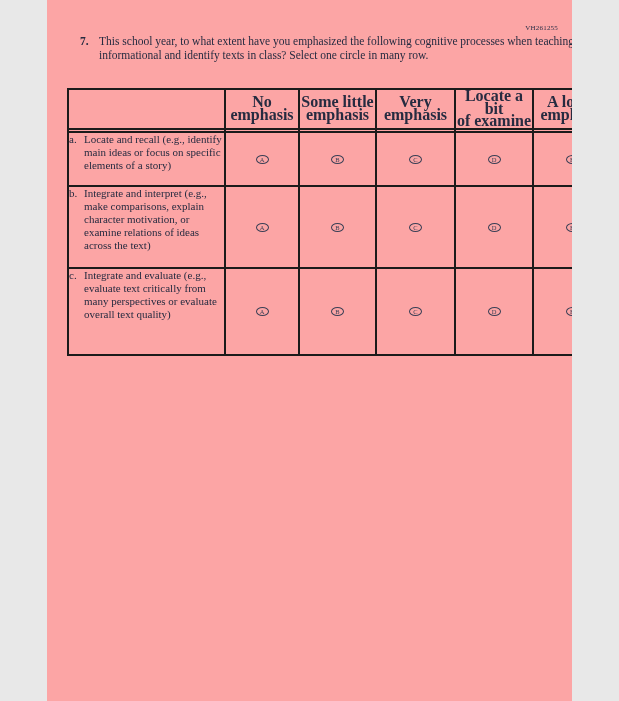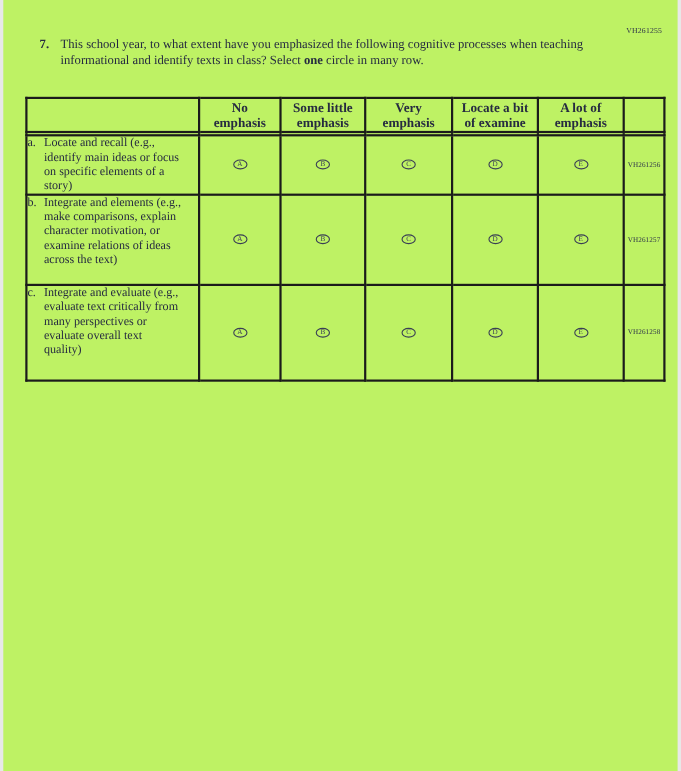--- a/index.html
+++ b/index.html
@@ -8,9 +8,9 @@
 
   .page {
     position: relative;
-    width: 613px;
+    width: 525px;
     height: 701px;
-    background: #bef264;
+    background: #fca5a5;
     margin: 0 auto;
     color: #262b40;
     overflow: hidden;

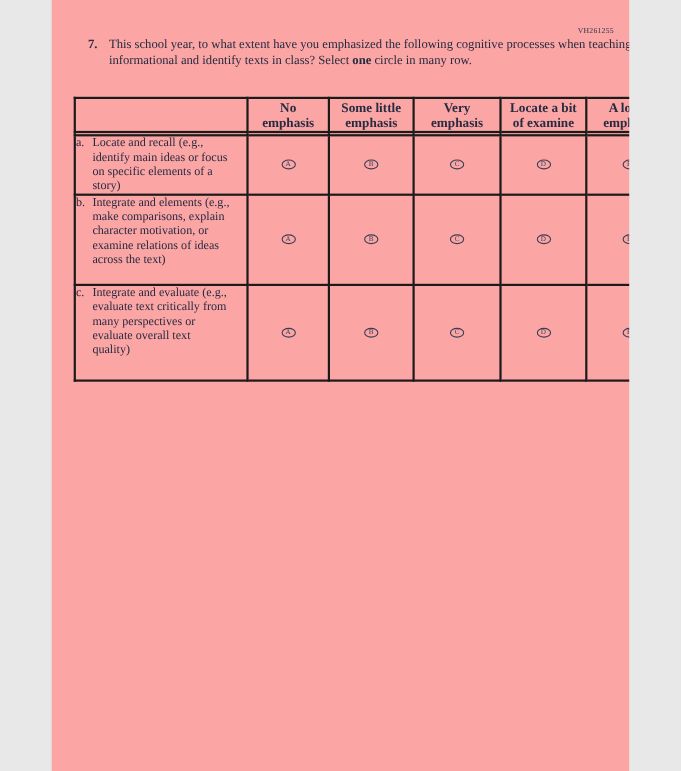--- a/index.html
+++ b/index.html
@@ -40,7 +40,7 @@
     flex: 0 0 19px;
   }
   .qtext { flex: 1; }
-  .qtext b { font-weight: bold; }
+  .qtext b { font-weight: normal; }
 
   table.grid {
     position: absolute;

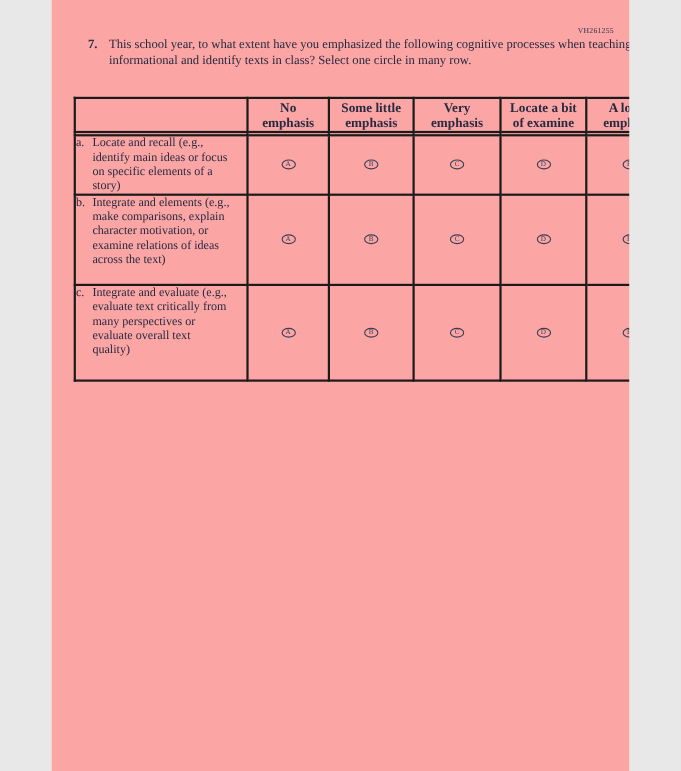--- a/index.html
+++ b/index.html
@@ -59,7 +59,7 @@
   
   th.hdr {
     height: 31px;
-    font-size: 12px;
+    font-size: 16px;
     line-height: 12.5px;
     font-weight: bold;
     text-align: center;

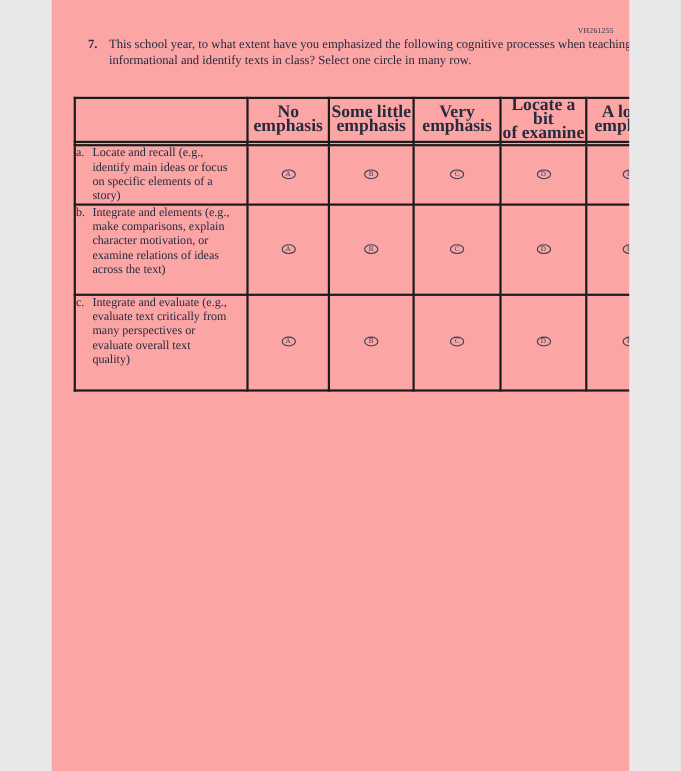--- a/index.html
+++ b/index.html
@@ -83,7 +83,7 @@
   }
   .row-label { display: flex; }
   .row-letter { flex: 0 0 15px; }
-  .row-text { flex: 1; padding-right: 14px; }
+  .row-text { flex: 1; padding-right: 1px; }
 
   td.bubble-cell {
     text-align: center;

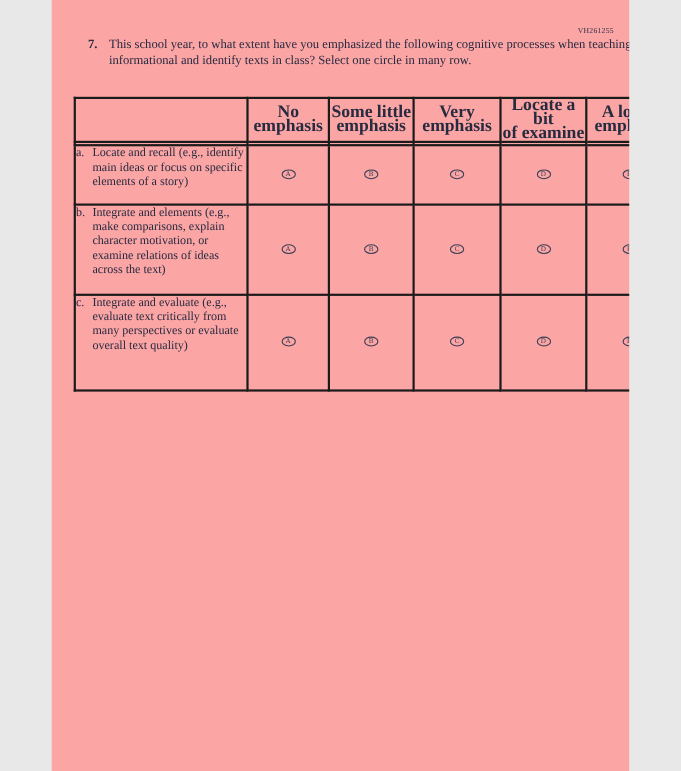--- a/index.html
+++ b/index.html
@@ -191,7 +191,7 @@
         <td class="label-cell">
           <div class="row-label">
             <span class="row-letter">b.</span>
-            <span class="row-text">Integrate and elements (e.g., make comparisons, explain character motivation, or examine relations of ideas across the text)</span>
+            <span class="row-text">Integrate and interpret (e.g., make comparisons, explain character motivation, or examine relations of ideas across the text)</span>
           </div>
         </td>
         <td class="bubble-cell"><span class="bubble">A</span></td>

